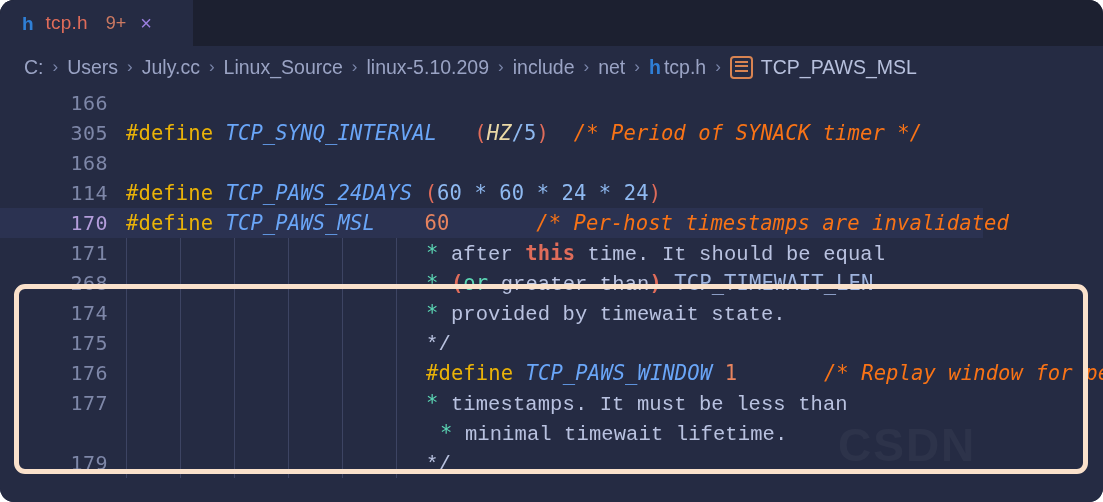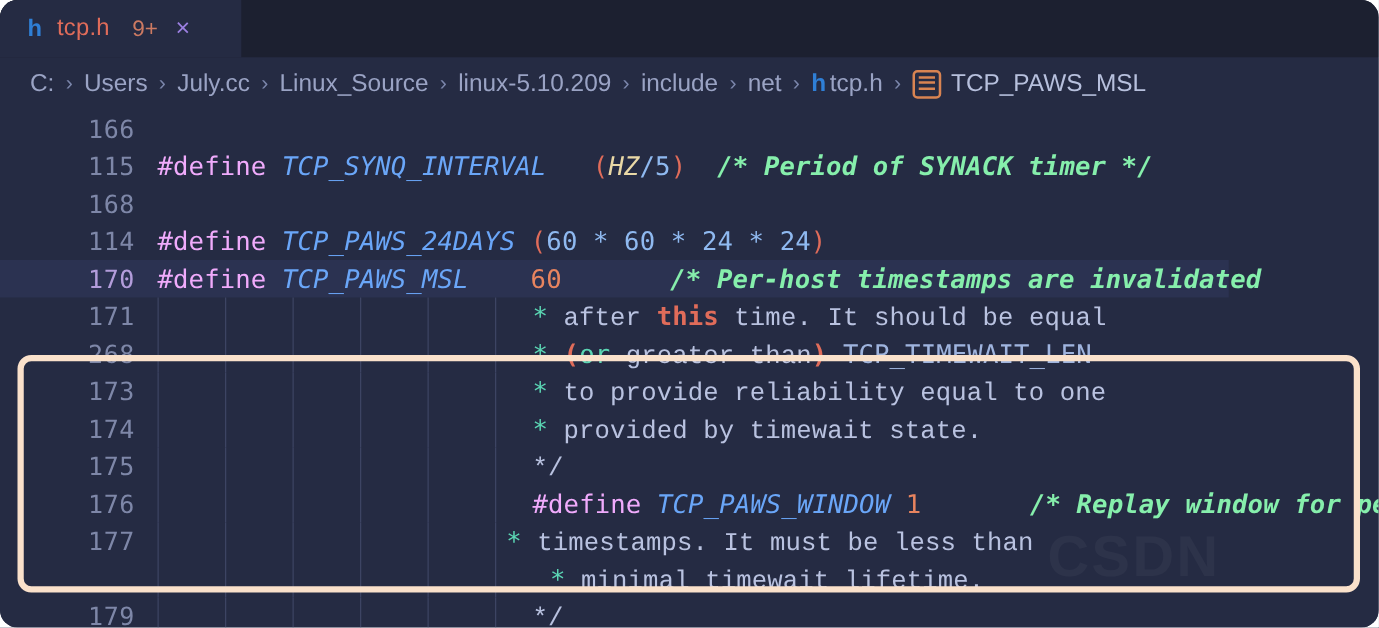--- a/index.html
+++ b/index.html
@@ -169,7 +169,7 @@
           <div class="code"></div>
         </div>
         <div class="row">
-          <div class="gutter">115</div>
+          <div class="gutter">305</div>
           <div class="code"><span class="k-directive">#define </span><span class="k-macro">TCP_SYNQ_INTERVAL</span><span class="k-cmt-txt">   </span><span class="k-paren">(</span><span class="k-hz">HZ</span><span class="k-op">/</span><span class="k-num2">5</span><span class="k-paren">)</span><span class="k-cmt-txt">  </span><span class="k-comment">/* Period of SYNACK timer */</span></div>
         </div>
         <div class="row">

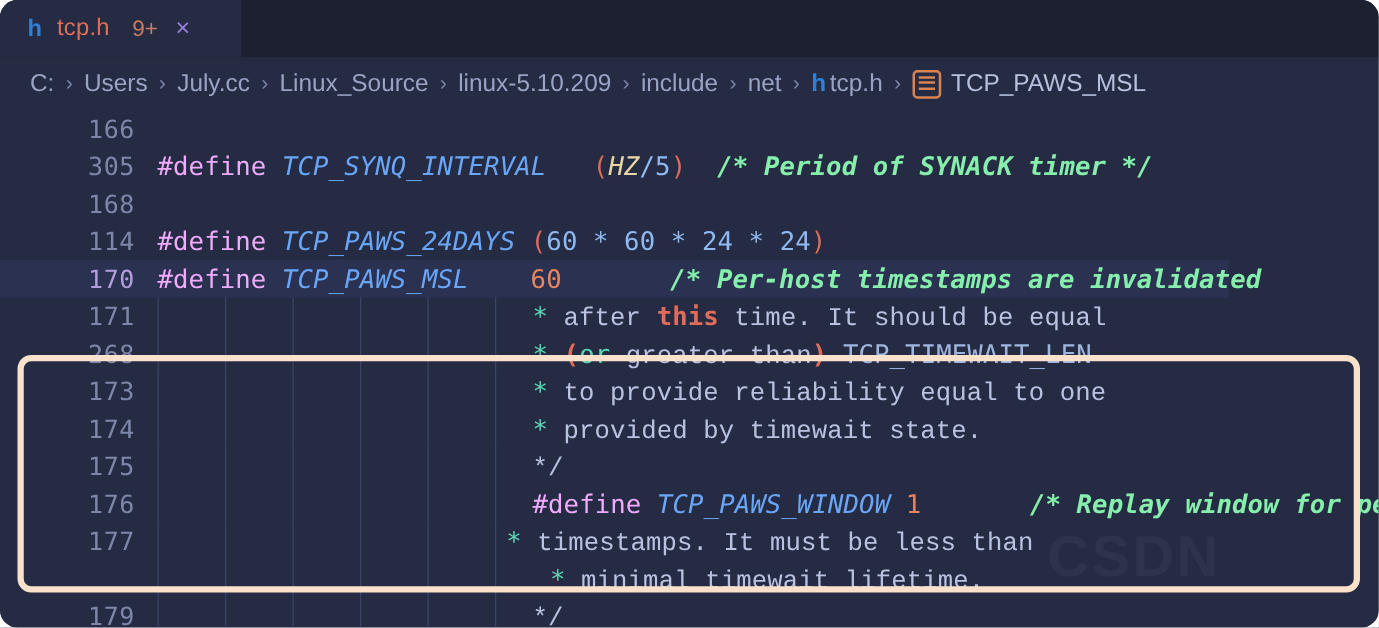--- a/index.html
+++ b/index.html
@@ -100,7 +100,7 @@
   }
 
   
-  .k-directive{color:#f0abfc;}
+  .k-directive{color:#eab308;}
   .k-macro{color:#6aa6f8;font-style:italic;}
   .k-num{color:#e8845f;}
   .k-paren{color:#e06c5a;}

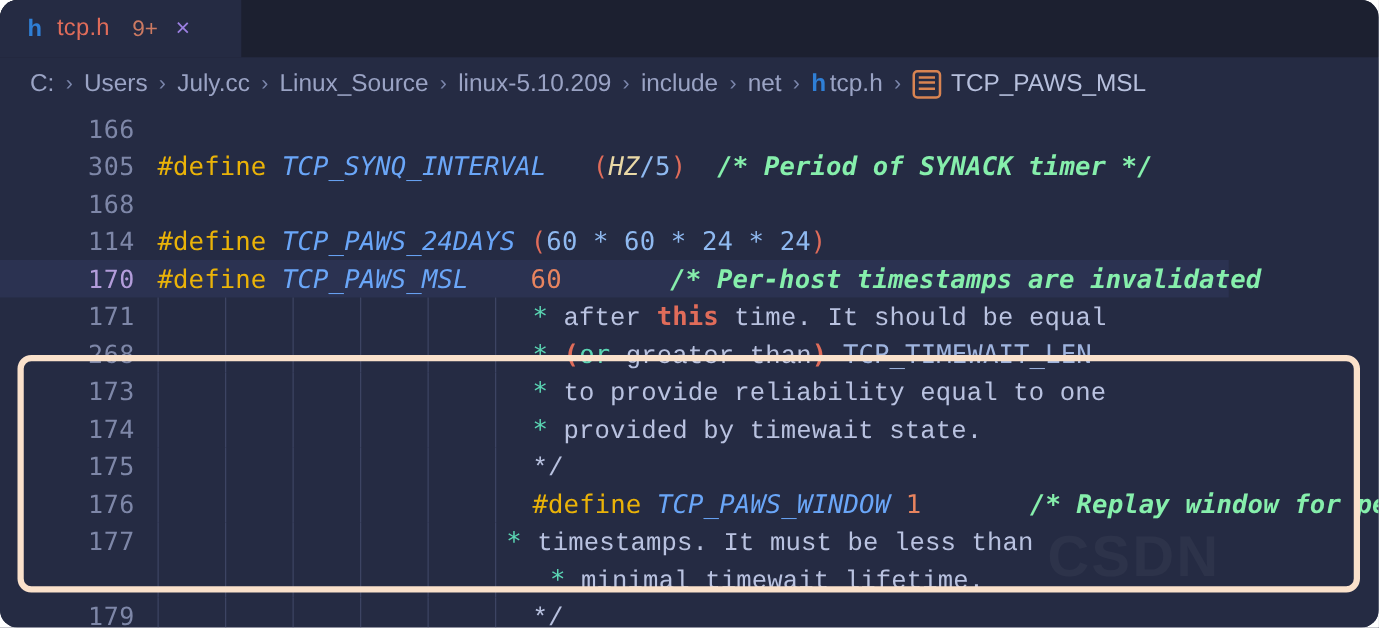--- a/index.html
+++ b/index.html
@@ -106,7 +106,7 @@
   .k-paren{color:#e06c5a;}
   .k-hz{color:#e9d8a6;font-style:italic;}
   .k-num2{color:#8fb9f0;}
-  .k-comment{color:#86efac;font-style:italic;font-weight:bold;}
+  .k-comment{color:#f97316;font-style:italic;}
   .k-cmt-star{color:#5bd6b4;}
   .k-cmt-txt{color:#b9c2e0;font-family:Liberation Mono, monospace;}
   .k-cmt-kw{color:#e06c5a;font-weight:bold;}

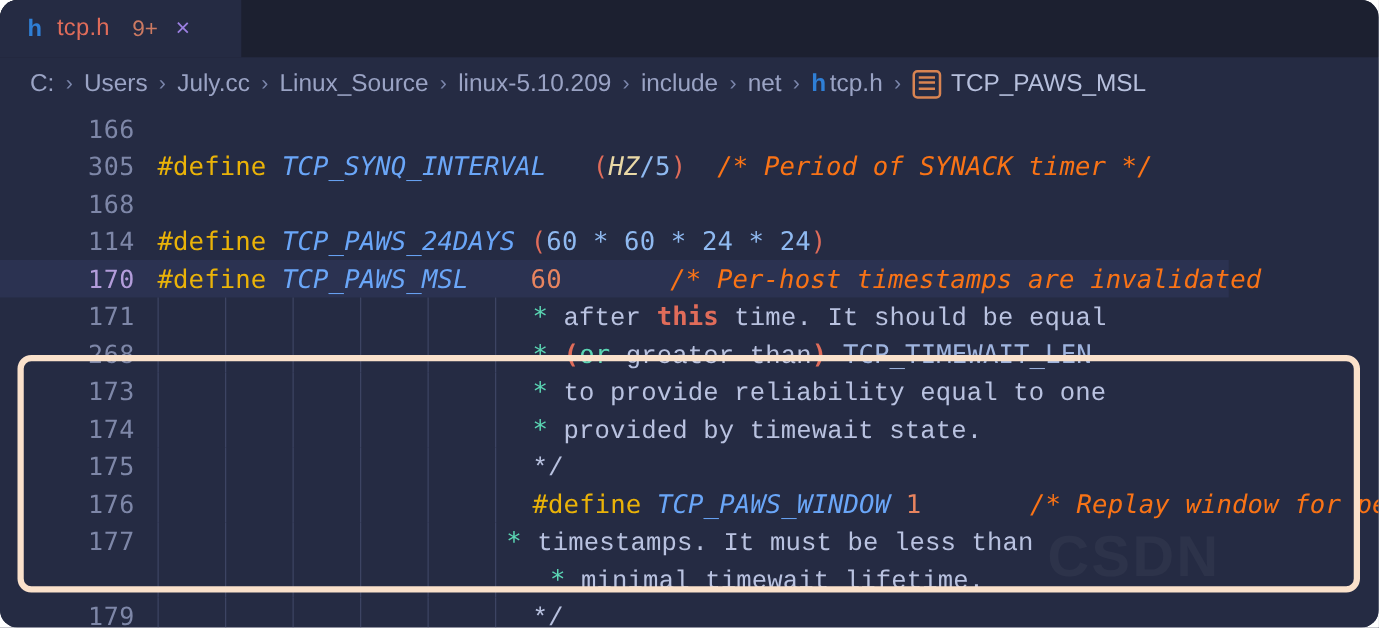--- a/index.html
+++ b/index.html
@@ -217,18 +217,6 @@
             <span style="left: 342px;"></span>
             <span style="left: 396px;"></span>
           </div>
-          <div class="gutter">173</div>
-          <div class="code" style="left: 426px;"><span class="k-cmt-star">* </span><span class="k-cmt-txt">to provide reliability equal to one</span></div>
-        </div>
-        <div class="row">
-          <div class="guides">
-            <span style="left: 126px;"></span>
-            <span style="left: 180px;"></span>
-            <span style="left: 234px;"></span>
-            <span style="left: 288px;"></span>
-            <span style="left: 342px;"></span>
-            <span style="left: 396px;"></span>
-          </div>
           <div class="gutter">174</div>
           <div class="code" style="left: 426px;"><span class="k-cmt-star">* </span><span class="k-cmt-txt">provided by timewait state.</span></div>
         </div>

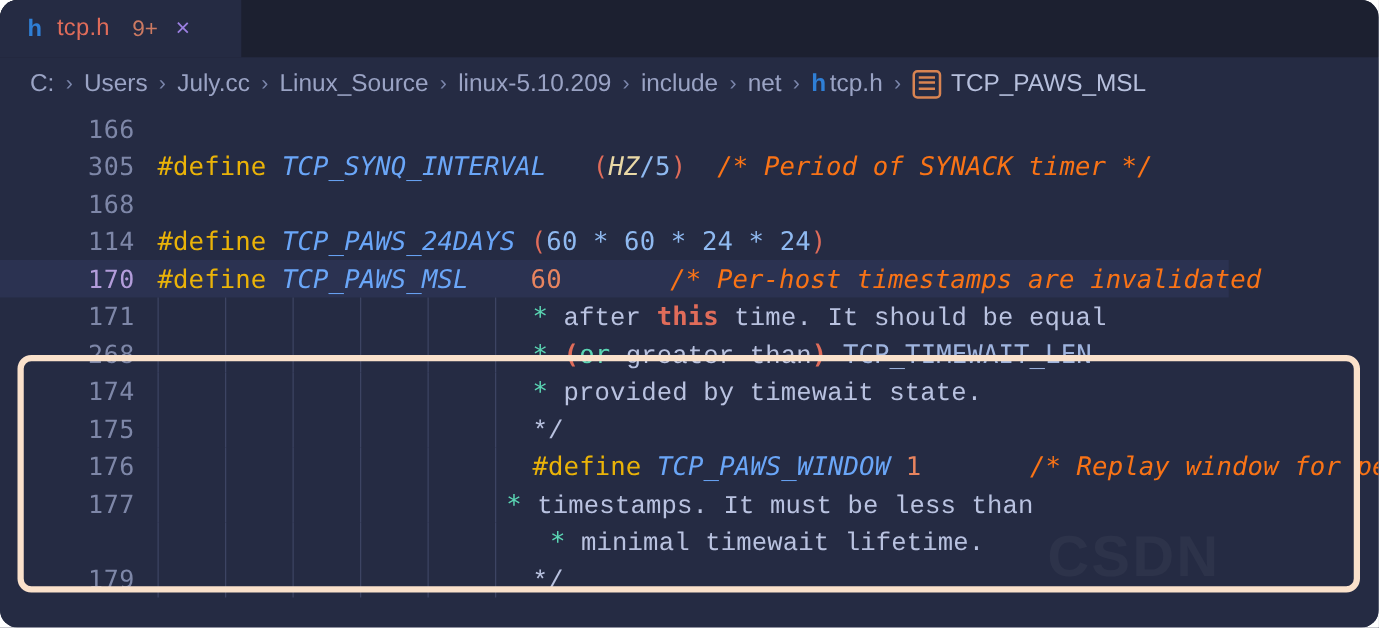--- a/index.html
+++ b/index.html
@@ -254,7 +254,7 @@
             <span style="left: 396px;"></span>
           </div>
           <div class="gutter">177</div>
-          <div class="code" style="left: 405px;"><span class="k-cmt-star">* </span><span class="k-cmt-txt">timestamps. It must be less than</span></div>
+          <div class="code" style="left: 426px;"><span class="k-cmt-star">* </span><span class="k-cmt-txt">timestamps. It must be less than</span></div>
         </div>
         <div class="row">
           <div class="guides">

